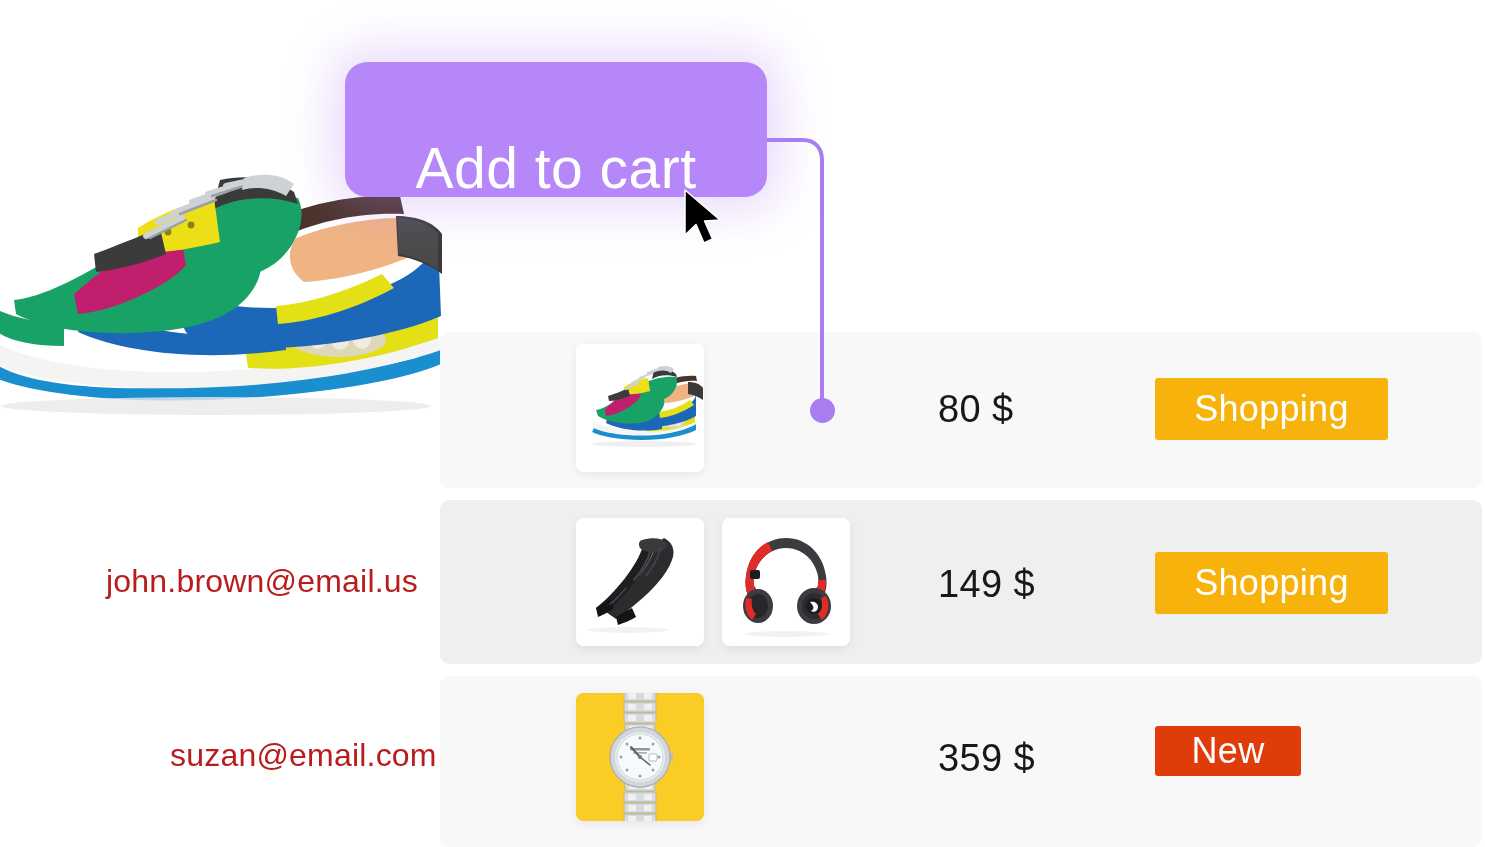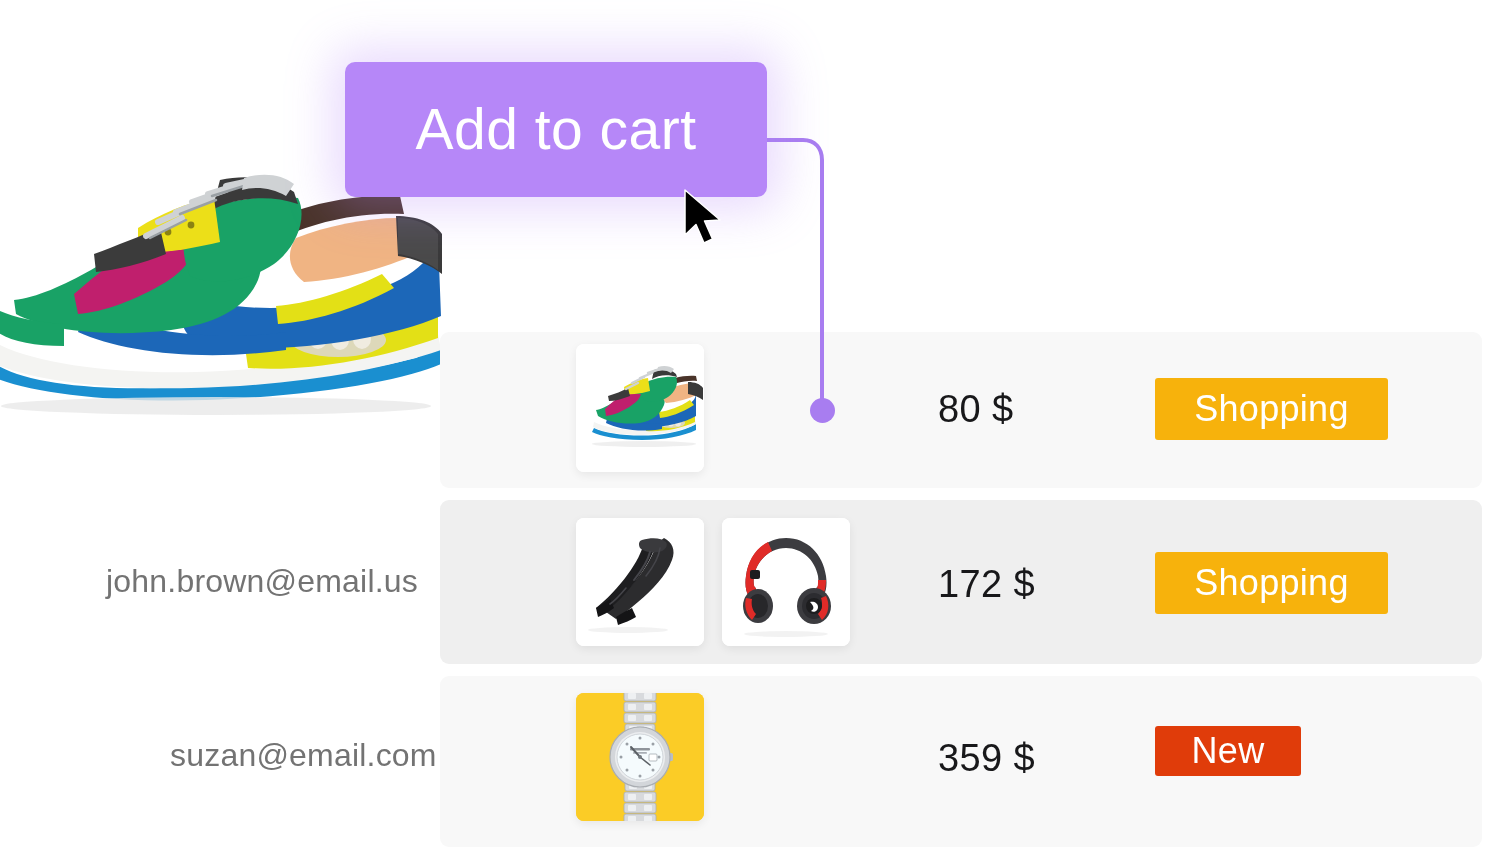--- a/index.html
+++ b/index.html
@@ -36,10 +36,10 @@
     width: 422px;
     height: 135px;
     background: #b687f8;
-    border-radius: 10px;
+    border-radius: 22px;
     border: none;
     display: flex;
-    align-items: center;
+    align-items: flex-end;
     justify-content: center;
     box-shadow: 0 0 46px 14px rgba(183,135,250,0.30);
     cursor: pointer;

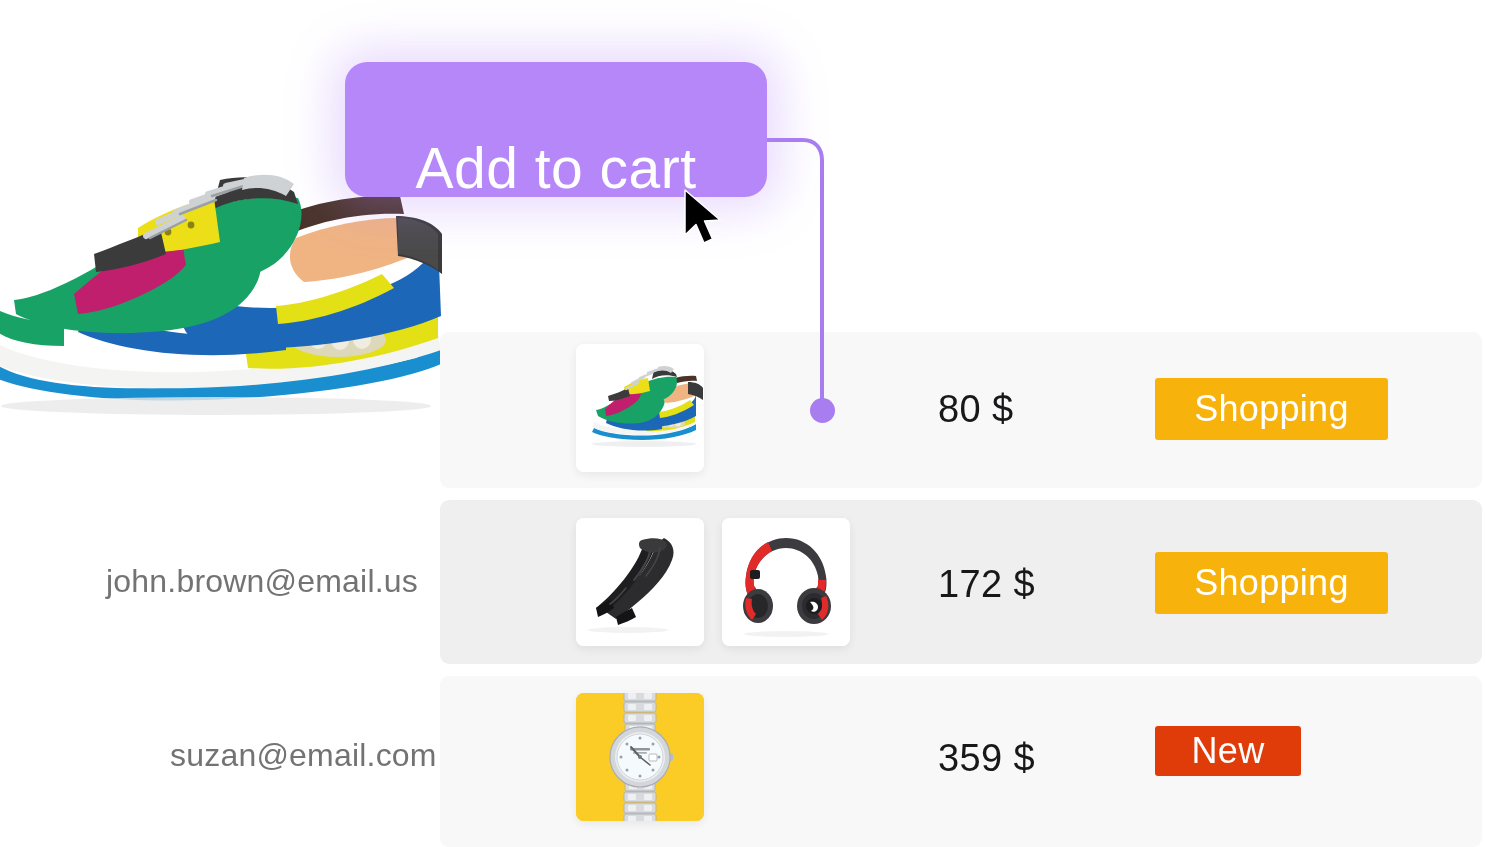--- a/index.html
+++ b/index.html
@@ -94,7 +94,7 @@
   
   .row-email {
     position: absolute;
-    color: #737373;
+    color: #b91c1c;
     font-size: 32px;
     font-weight: 300;
     letter-spacing: 0.2px;

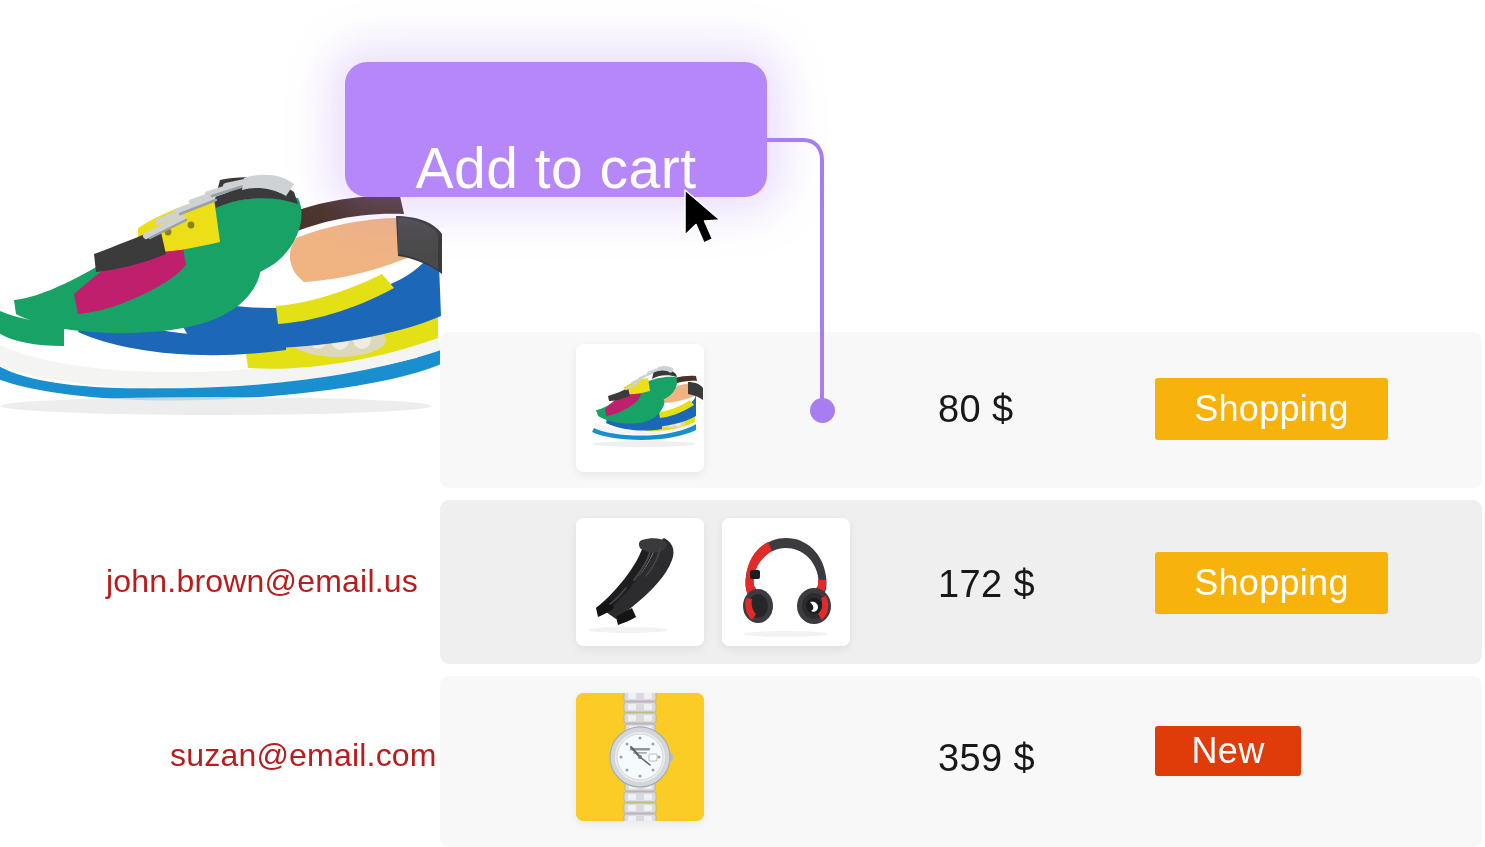--- a/index.html
+++ b/index.html
@@ -347,7 +347,7 @@
     </svg>
   </div>
 
-  <div class="row-price" id="price-row-2">172 $</div>
+  <div class="row-price" id="price-row-2">149 $</div>
   <button class="status-button status-shopping" id="status-row-2">Shopping</button>
 
   <div class="order-row shade-light" id="order-row-3"></div>

